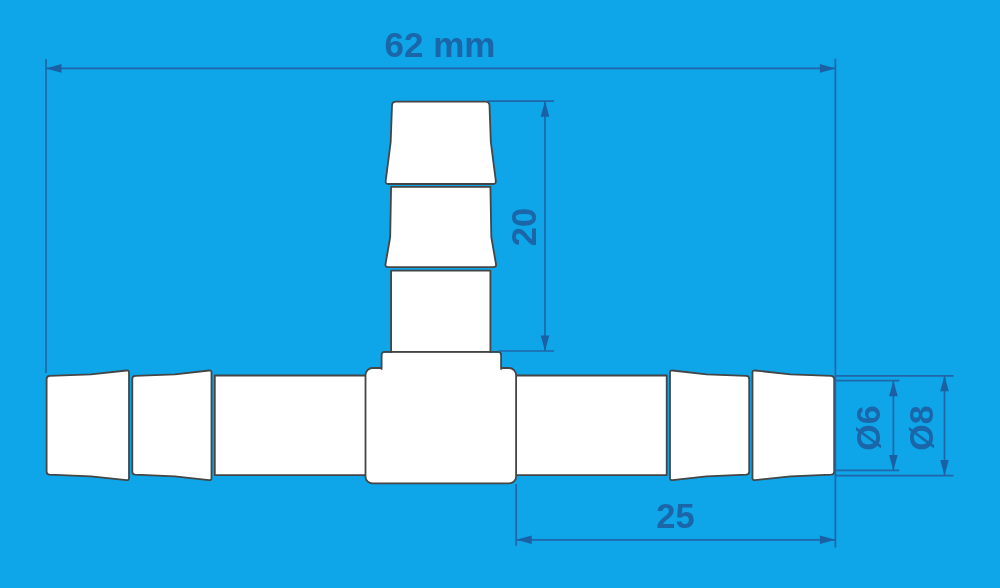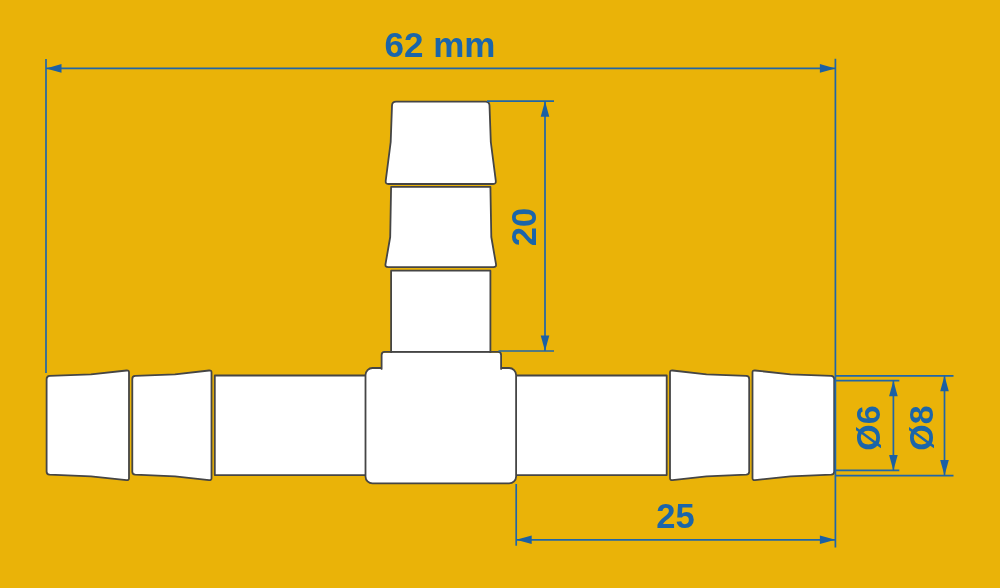--- a/index.html
+++ b/index.html
@@ -3,7 +3,7 @@
 <meta charset="utf-8">
 <style>
   html,body{margin:0;padding:0;background:#ffffff;}
-  .page{position:relative;width:1000px;height:588px;background:#eab308;overflow:hidden;}
+  .page{position:relative;width:1000px;height:588px;background:#0ea5e9;overflow:hidden;}
   svg{position:absolute;left:0;top:0;}
   text{font-family:"Liberation Sans",sans-serif;font-weight:bold;fill:#1b65a9;}
 </style>

